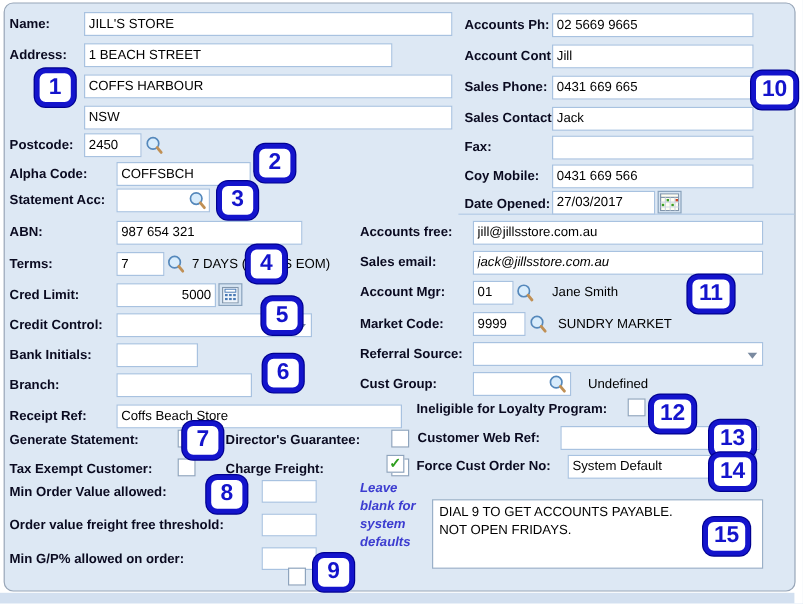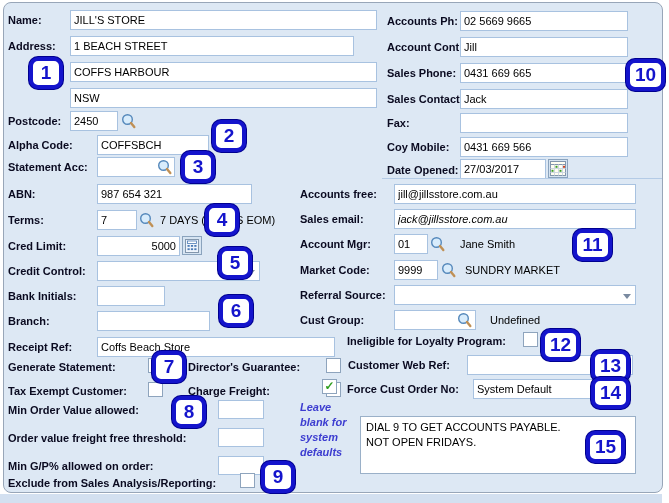--- a/index.html
+++ b/index.html
@@ -43,7 +43,7 @@
   <input class="fld" style="left: 70px; top: 10px; width: 307px;" value="JILL'S STORE">
 
   <div class="lbl" style="left:8px;top:40px;">Address:</div>
-  <input class="fld" style="left: 70px; top: 36px; width: 284px;" value="1 BEACH STREET">
+  <input class="fld" style="left: 70px; top: 36px; width: 257px;" value="1 BEACH STREET">
   <input class="fld" style="left: 70px; top: 62px; width: 307px;" value="COFFS HARBOUR">
   <input class="fld" style="left: 70px; top: 88px; width: 307px;" value="NSW">
 

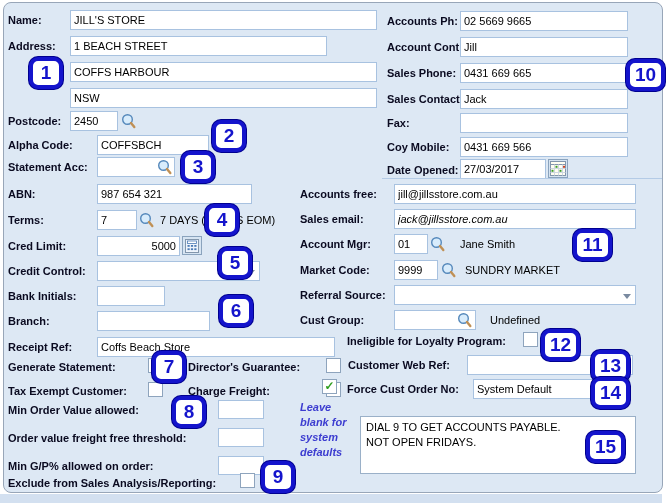--- a/index.html
+++ b/index.html
@@ -142,7 +142,6 @@
 
   <div class="hint" style="left:300px;top:400px;">Leave blank for system defaults</div>
 
-  <div class="lbl" style="left:8px;top:477px;">Exclude from Sales Analysis/Reporting:</div>
   <span class="cb" style="left:240px;top:473px;">
       <span class="ck"></span>
     </span>

